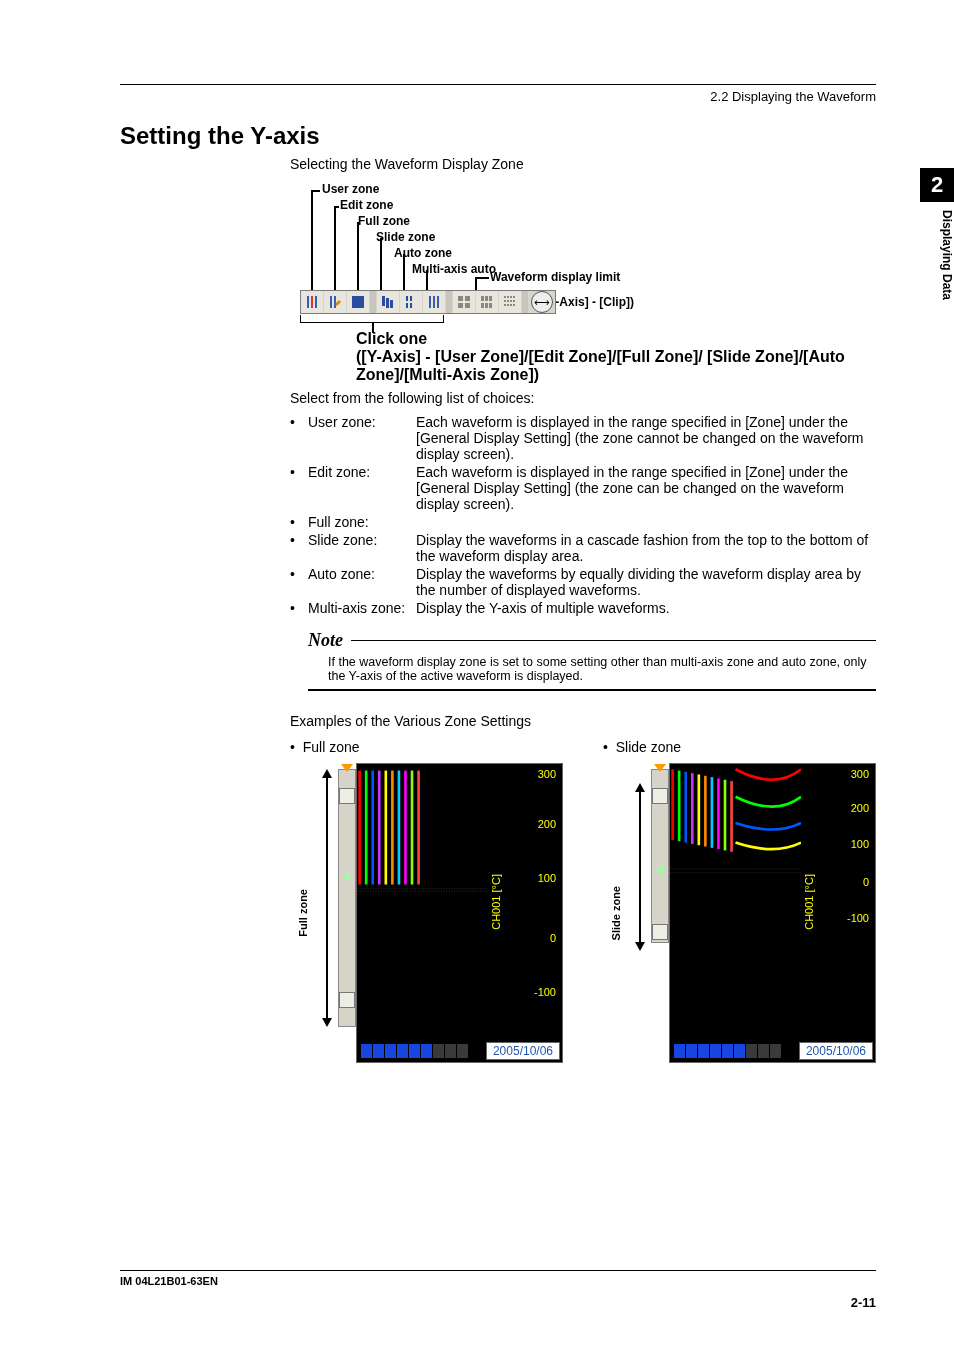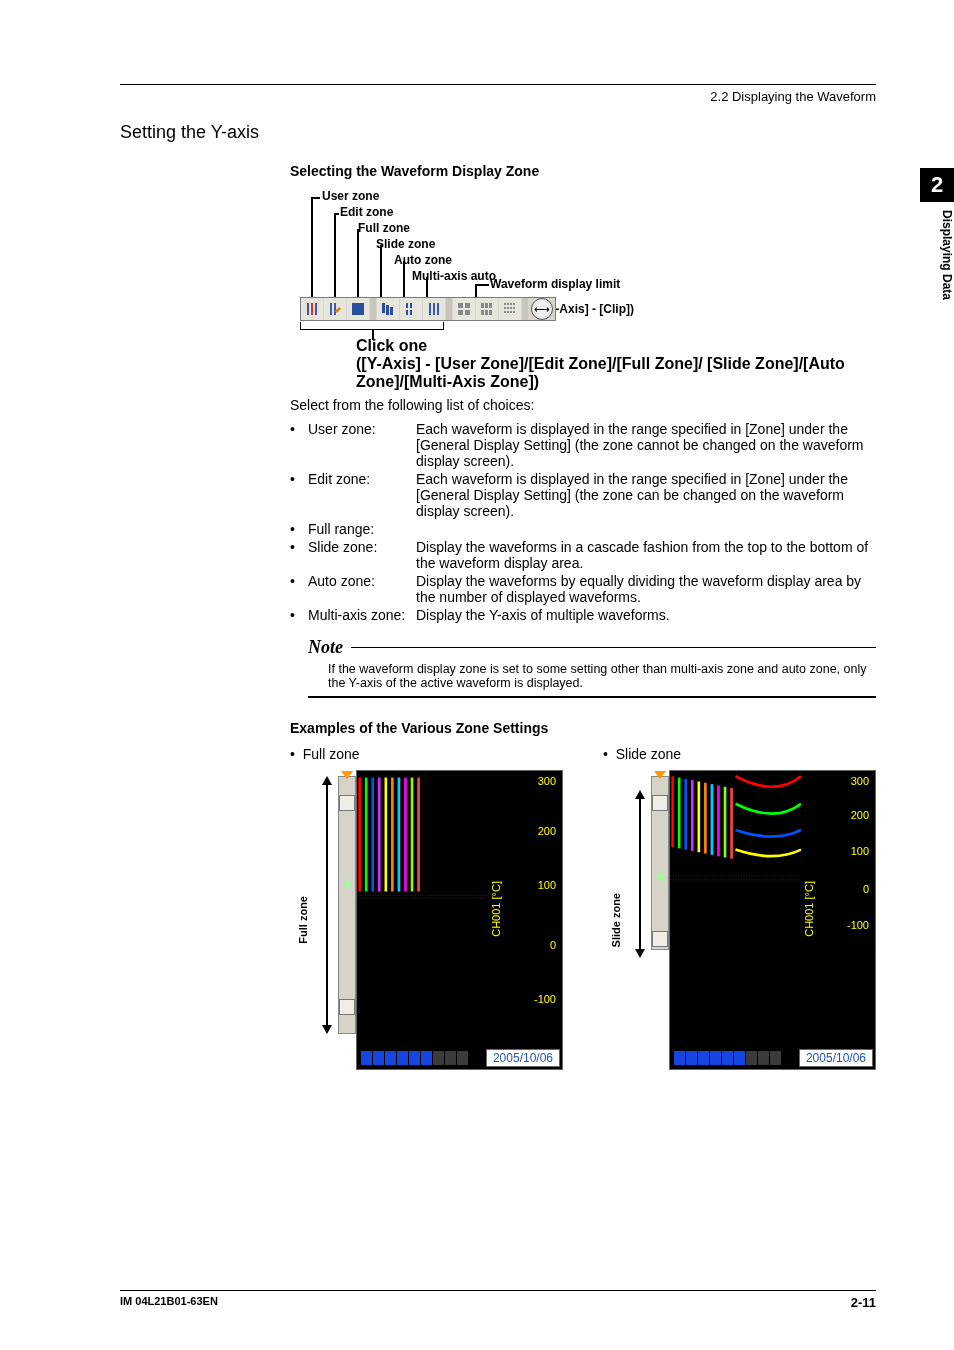--- a/index.html
+++ b/index.html
@@ -10,7 +10,7 @@
   .side-tab { position: absolute; right: 0; top: 168px; width: 46px; }
   .side-box { background: #000; color: #fff; width: 34px; height: 34px; font-size: 22px; font-weight: bold; display: flex; align-items: center; justify-content: center; margin-left: auto; }
   .side-text { writing-mode: vertical-rl; font-size: 12px; font-weight: bold; padding-top: 8px; margin-left: auto; width: 34px; text-align: center; }
-  h2.sec { font-size: 18px; font-weight: normal; margin: 0 0 20px 0; }
+  h2.sec { font-size: 24px; font-weight: bold; margin: 0 0 6px 0; }
   h3.sub { font-size: 14px; font-weight: bold; margin: 0 0 10px 0; }
   .indent1 { margin-left: 170px; }
   .diagram { position: relative; height: 190px; margin: 0 0 18px 10px; }

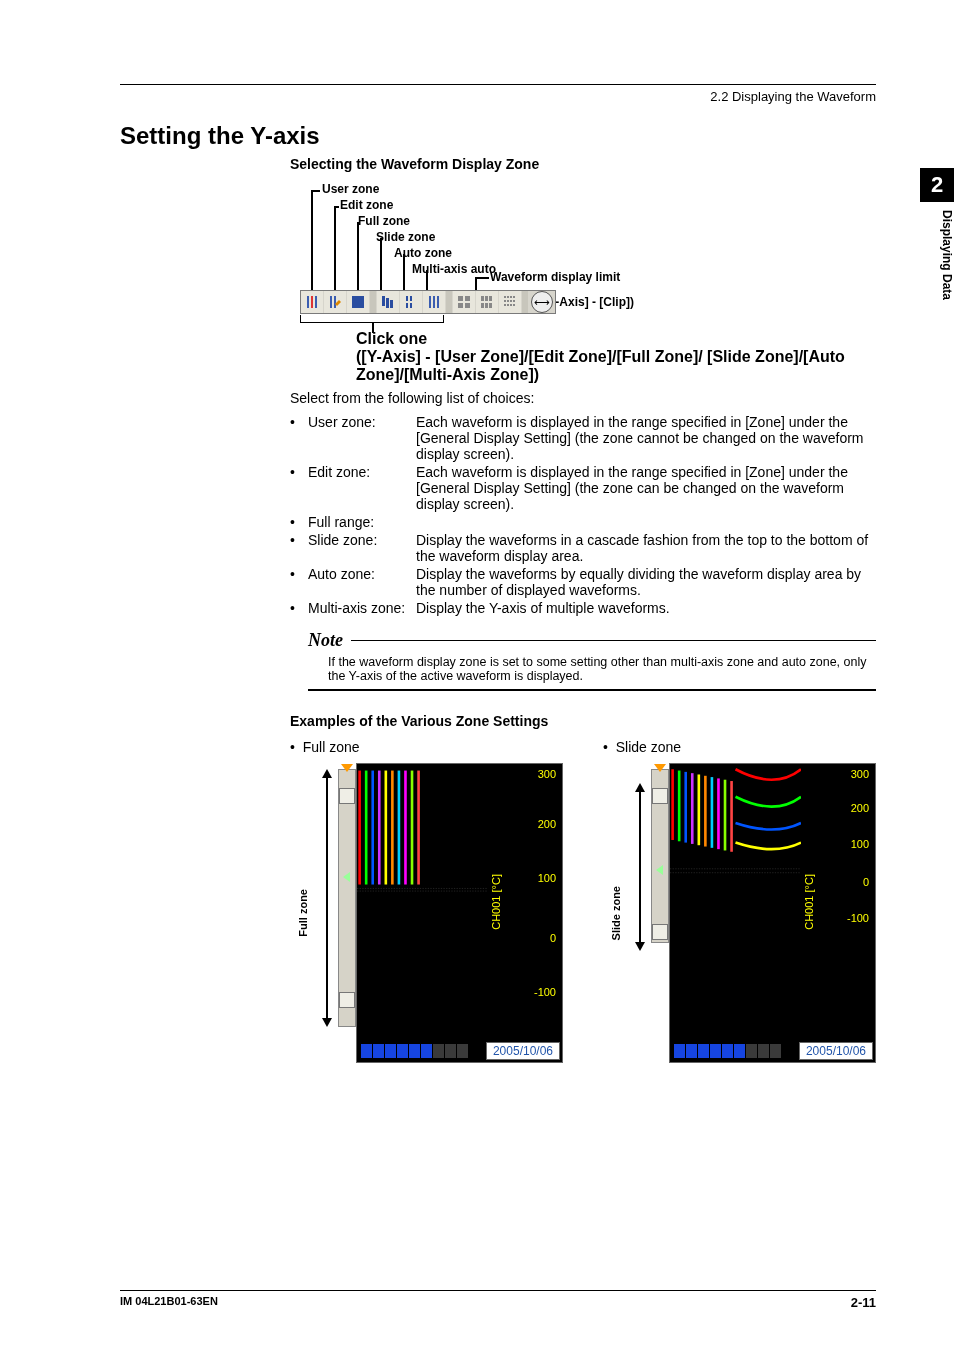--- a/index.html
+++ b/index.html
@@ -11,7 +11,7 @@
   .side-box { background: #000; color: #fff; width: 34px; height: 34px; font-size: 22px; font-weight: bold; display: flex; align-items: center; justify-content: center; margin-left: auto; }
   .side-text { writing-mode: vertical-rl; font-size: 12px; font-weight: bold; padding-top: 8px; margin-left: auto; width: 34px; text-align: center; }
   h2.sec { font-size: 24px; font-weight: bold; margin: 0 0 6px 0; }
-  h3.sub { font-size: 14px; font-weight: bold; margin: 0 0 10px 0; }
+  h3.sub { font-size: 14px; font-weight: normal; margin: 0 0 10px 0; }
   .indent1 { margin-left: 170px; }
   .diagram { position: relative; height: 190px; margin: 0 0 18px 10px; }
   .dlabel { position: absolute; font-size: 12px; font-weight: bold; white-space: nowrap; }

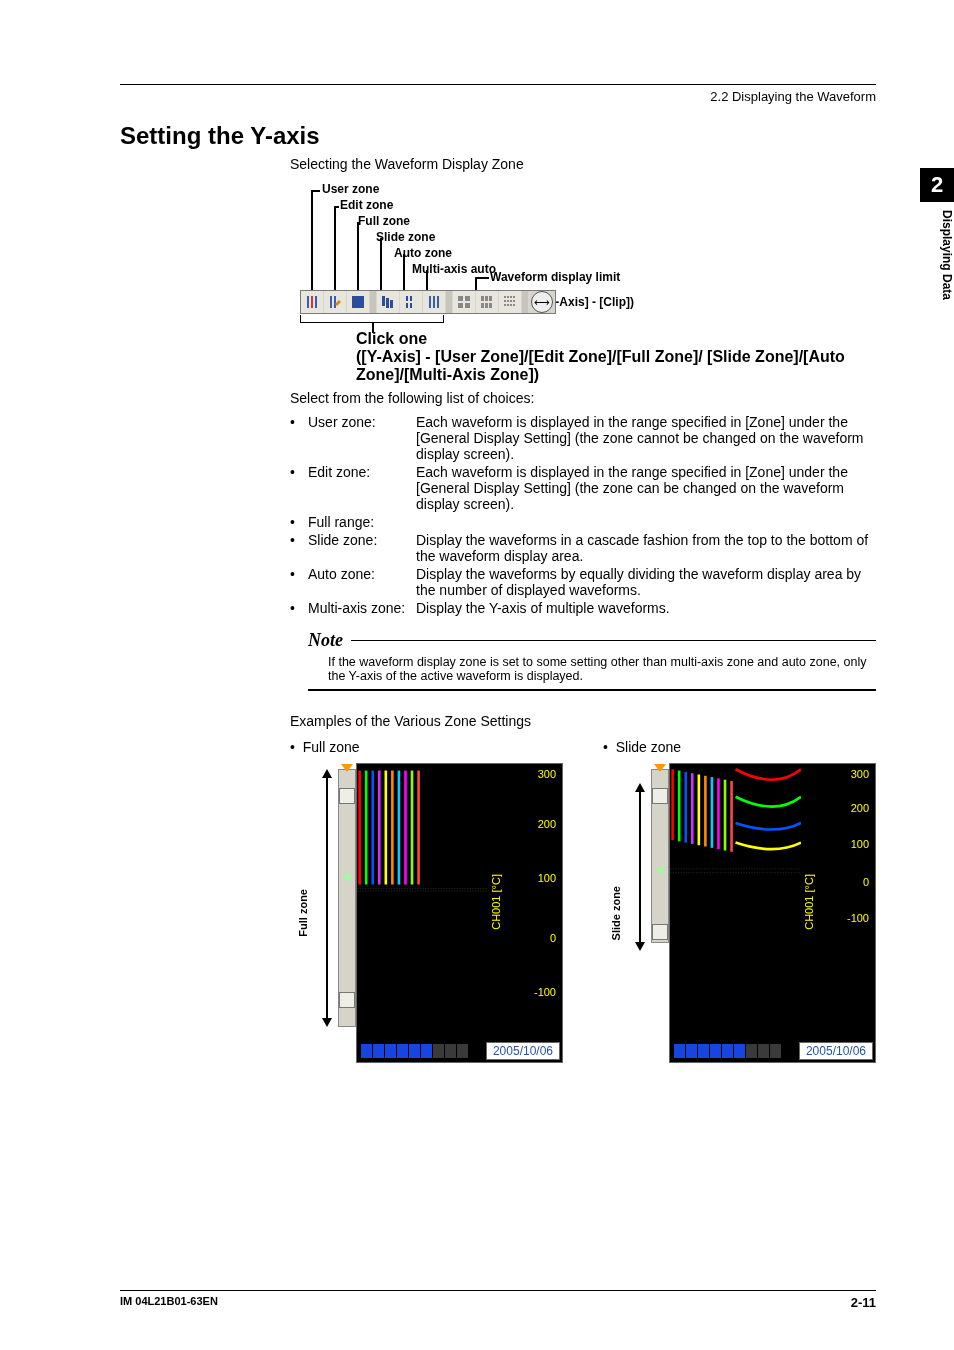--- a/index.html
+++ b/index.html
@@ -215,7 +215,7 @@
         </li>
       <li>
           <span class="bdot">•</span>
-          <span class="bterm">Full range:</span>
+          <span class="bterm">Full zone:</span>
         </li>
       <li>
           <span class="bdot">•</span>

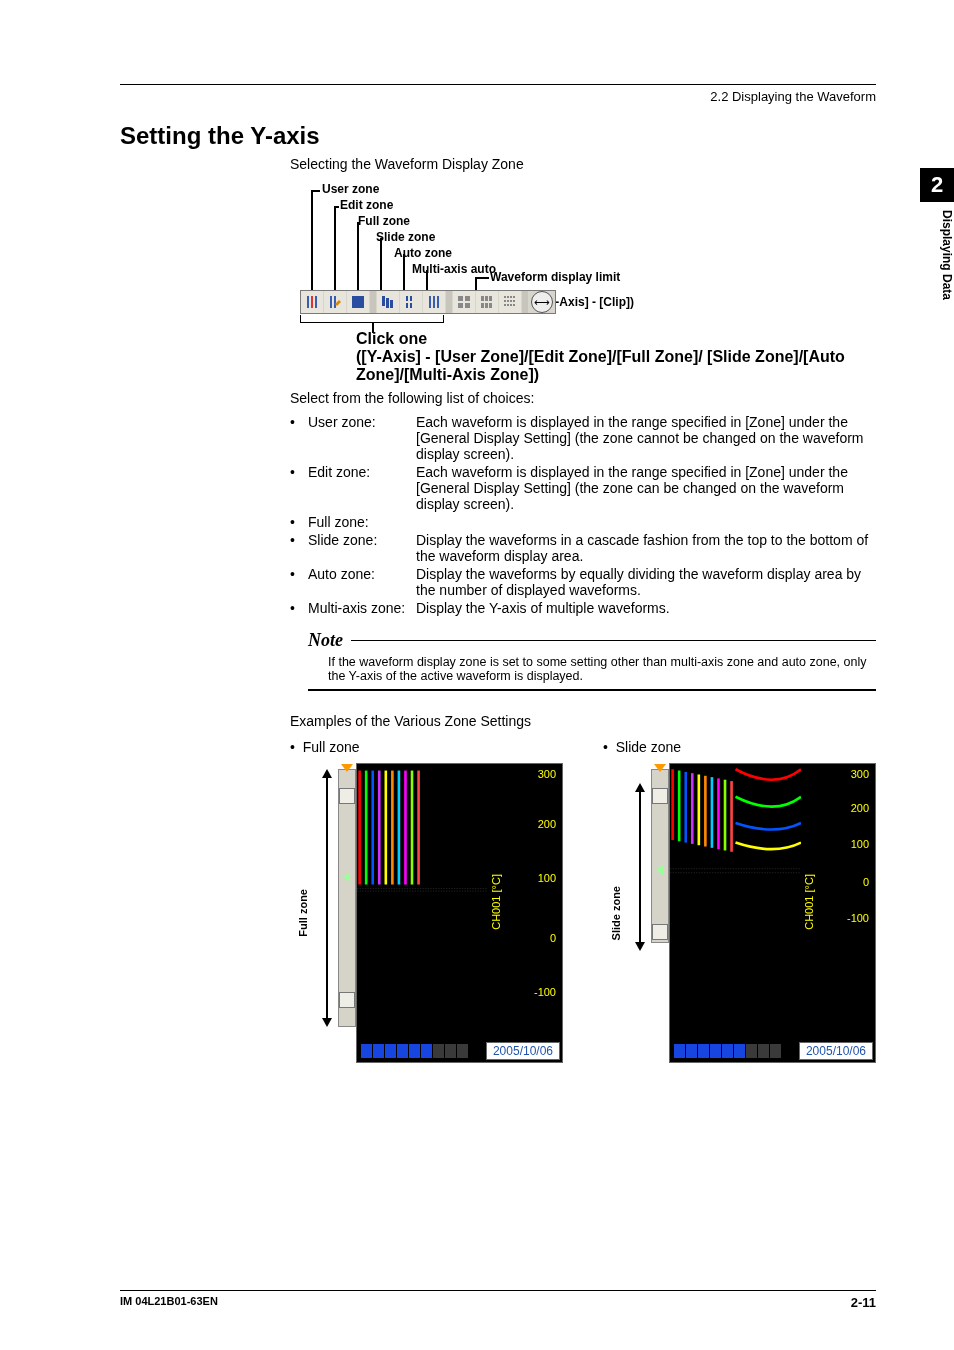--- a/index.html
+++ b/index.html
@@ -59,7 +59,7 @@
   .time-seg.dim { background: #3a3a3a; }
   .footer { position: absolute; bottom: 40px; left: 120px; right: 78px; display: flex; justify-content: space-between; border-top: 1px solid #000; padding-top: 4px; font-size: 11px; }
   .footer .fl { font-weight: bold; }
-  .footer .fr { font-weight: bold; font-size: 13px; }
+  .footer .fr { font-weight: bold; font-size: 13px; margin-top: 20px; }
   .wave-lines { position: absolute; inset: 0 74px 22px 0; }
 </style>
 </head>

